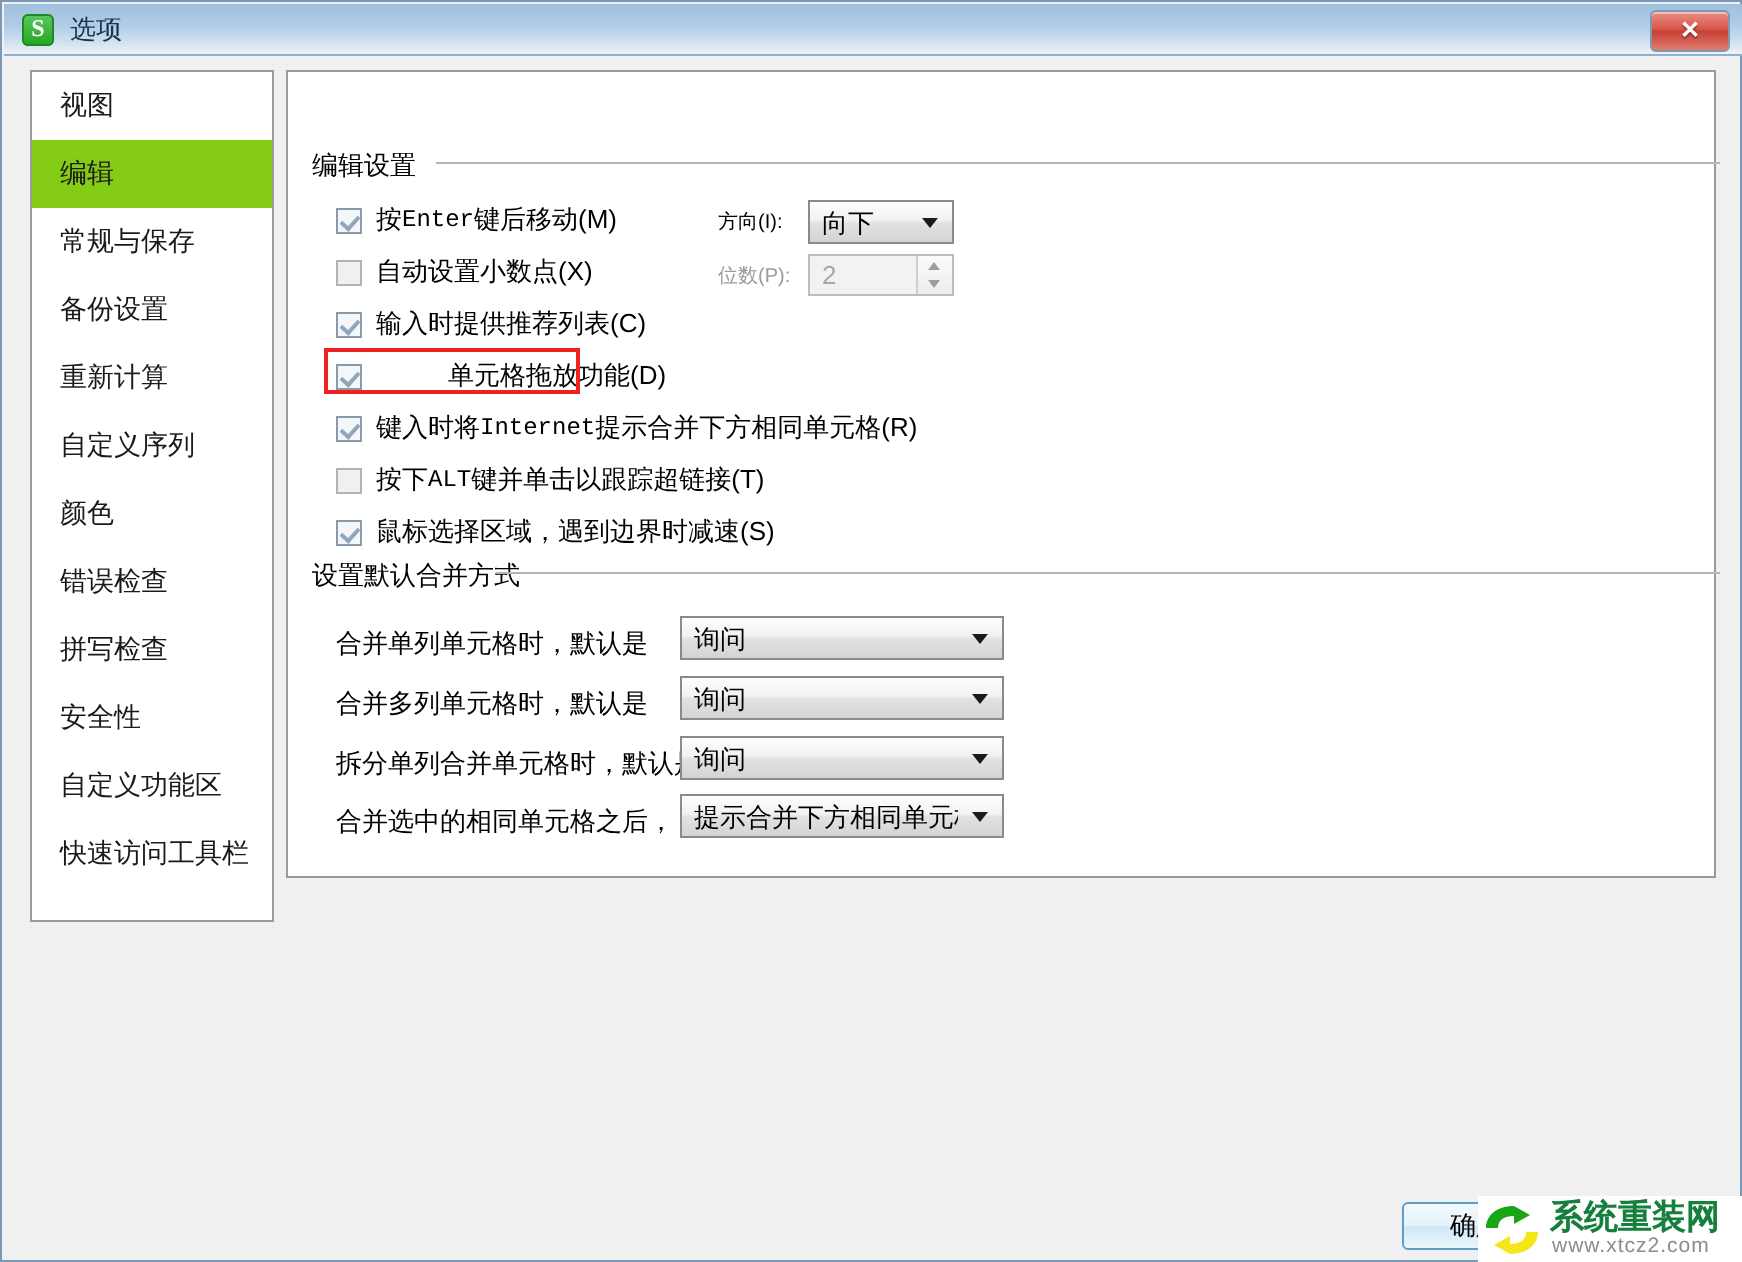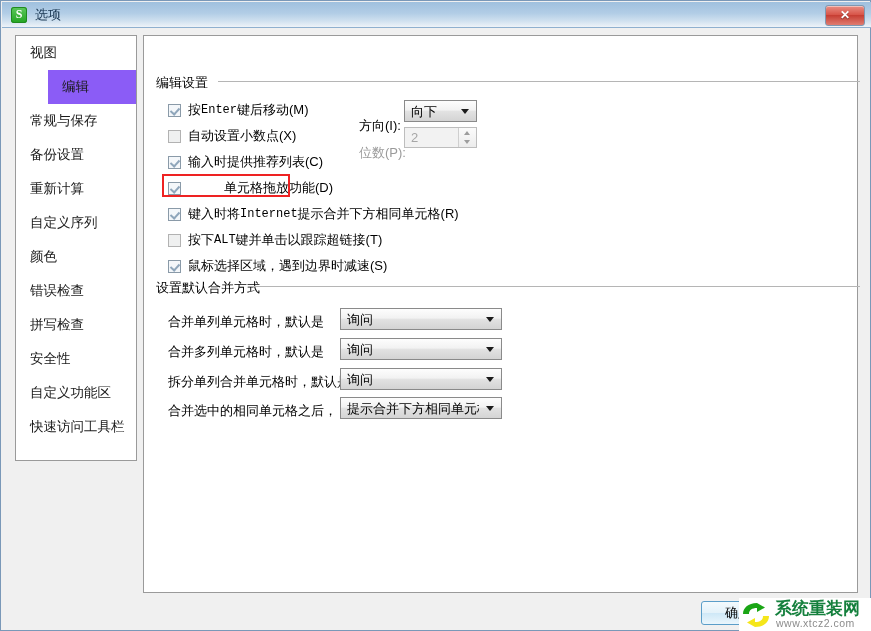--- a/index.html
+++ b/index.html
@@ -96,8 +96,7 @@
     white-space: nowrap;
   }
   .side-item.sel {
-    background: #8b5cf6;
-    margin-left: 32px;
+    background: #84cc16;
   }
   .content {
     position: absolute;

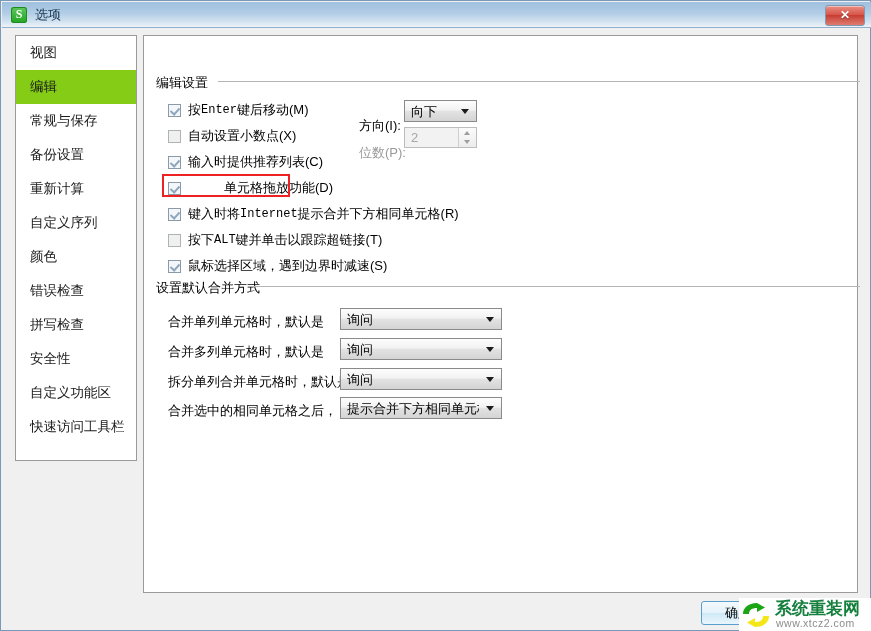--- a/index.html
+++ b/index.html
@@ -101,7 +101,7 @@
   .content {
     position: absolute;
     left: 142px; top: 34px;
-    width: 715px; height: 558px;
+    width: 715px; height: 404px;
     background: #ffffff;
     border: 1px solid #9a9a9a;
     box-sizing: border-box;

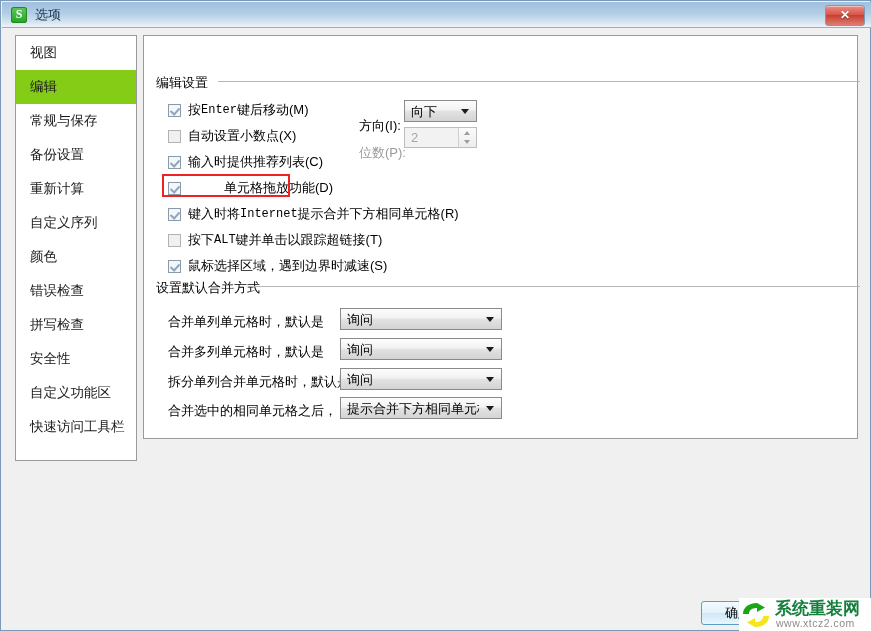--- a/index.html
+++ b/index.html
@@ -156,10 +156,9 @@
   
   .inline-label {
     position: absolute;
-    font-size: 13px;
-    color: #000;
-    white-space: nowrap;
-    margin-top: 13px;
+    font-size: 10px;
+    color: #000;
+    white-space: nowrap;
   }
   .inline-label.dim { color: #9a9a9a; }
   .combo {

